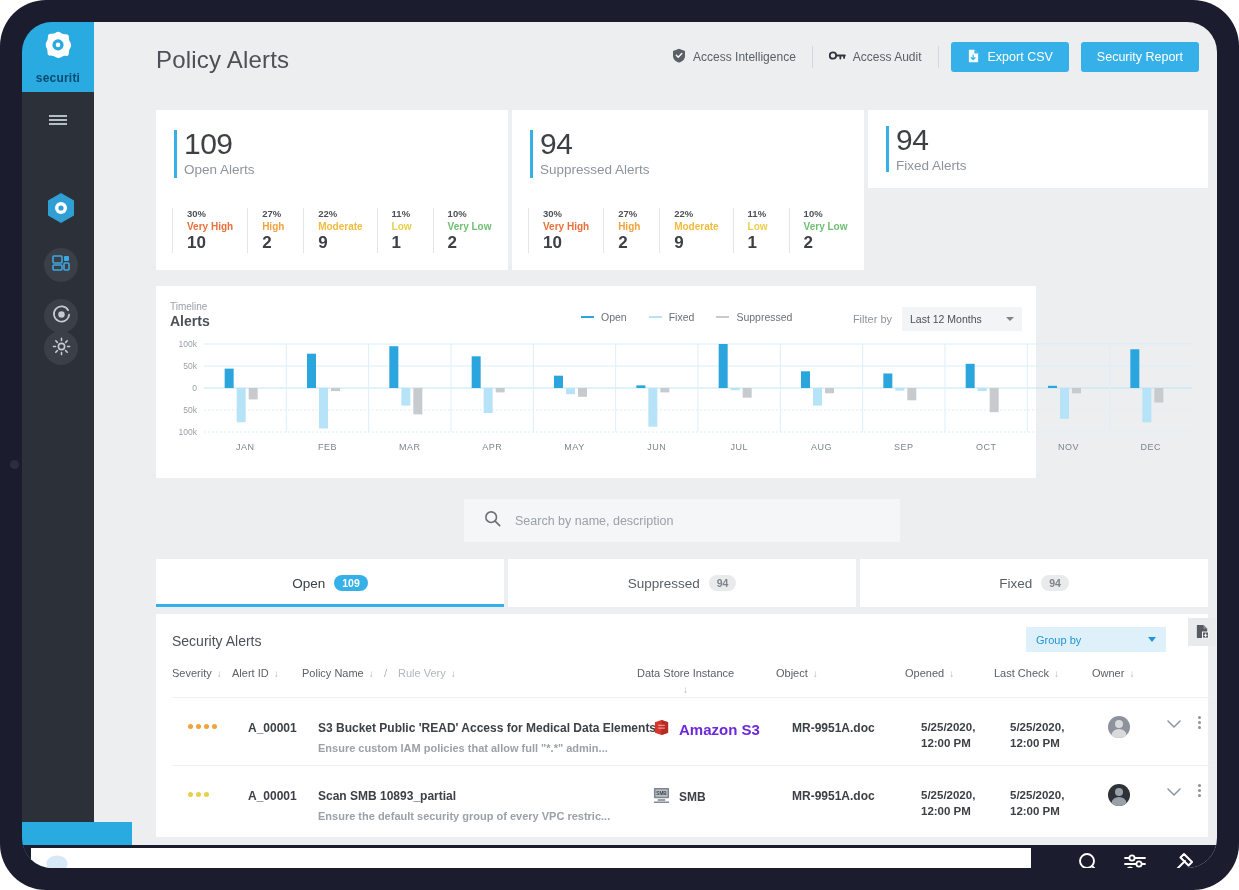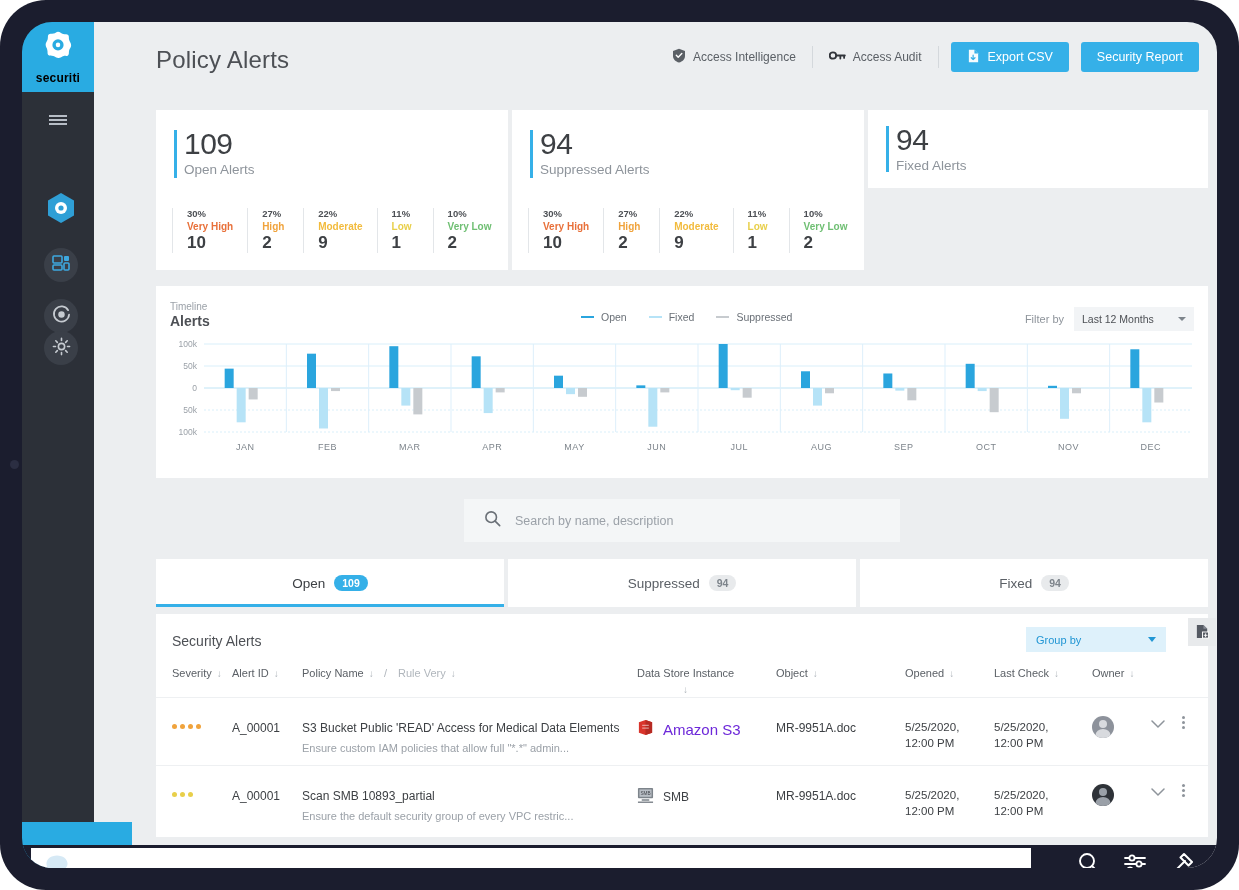--- a/index.html
+++ b/index.html
@@ -36,7 +36,7 @@
   }
   .logo-mark { width:28px; height:28px; }
   .logo-text {
-    color:#000000; font-size:12px; font-weight:bold; letter-spacing:.2px;
+    color:#0c4a6e; font-size:12px; font-weight:bold; letter-spacing:.2px;
     margin-top:13px;
   }
   .hamburger {

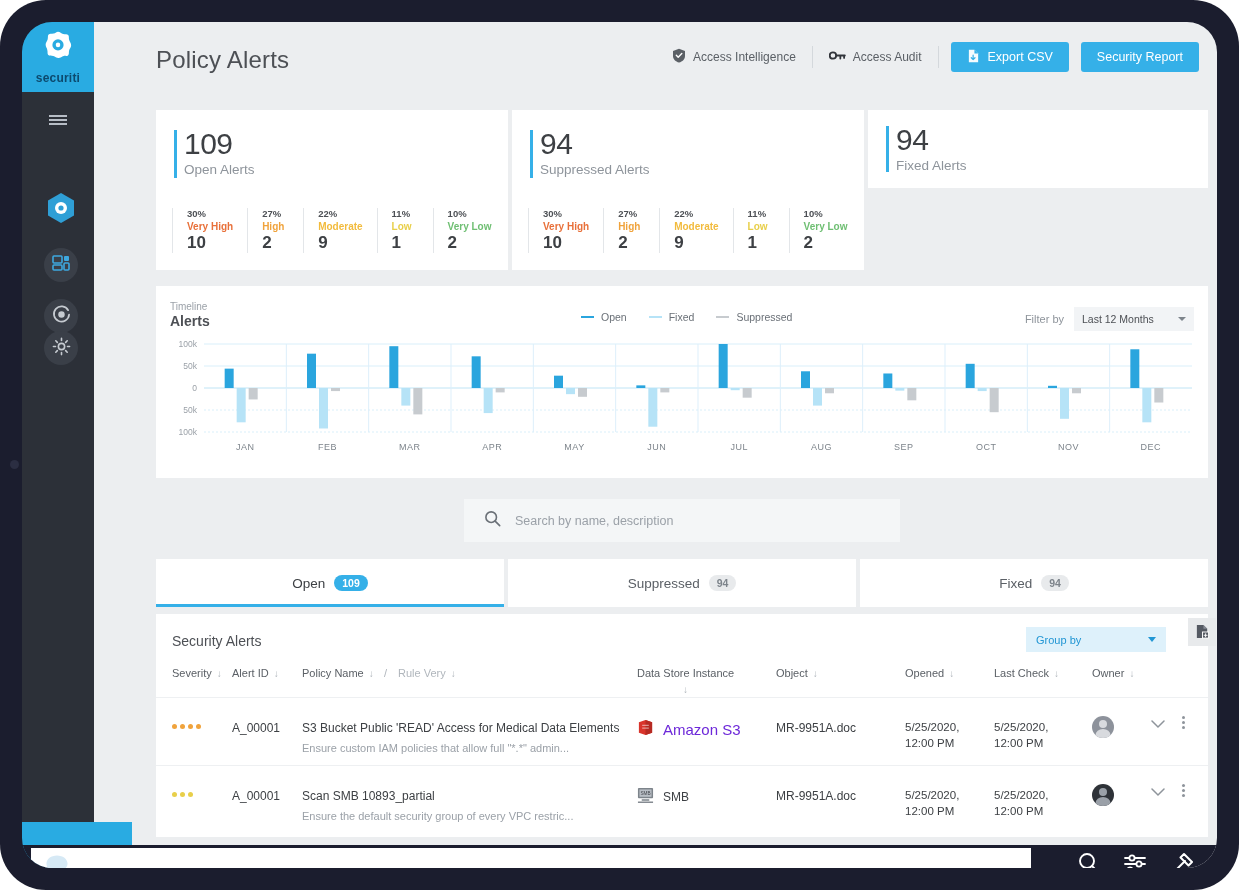--- a/index.html
+++ b/index.html
@@ -89,7 +89,7 @@
   .sev-name { font-size:10px; font-weight:bold; line-height:13px; }
   .sev-val { font-size:17px; color:#3d4044; font-weight:bold; line-height:20px; }
   
-  .chart-card { position:absolute; left:62px; top:264px; width:1052px; height:192px; background:#fff; }
+  .chart-card { position:absolute; left:62px; top:264px; width:880px; height:192px; background:#fff; }
   .tl-sub { position:absolute; left:14px; top:15px; font-size:10px; color:#9ba1a8; }
   .tl-title { position:absolute; left:14px; top:27px; font-size:14px; color:#4d5055; font-weight:bold; }
   .legend { position:absolute; left:425px; top:25px; display:flex; gap:22px; align-items:center;}

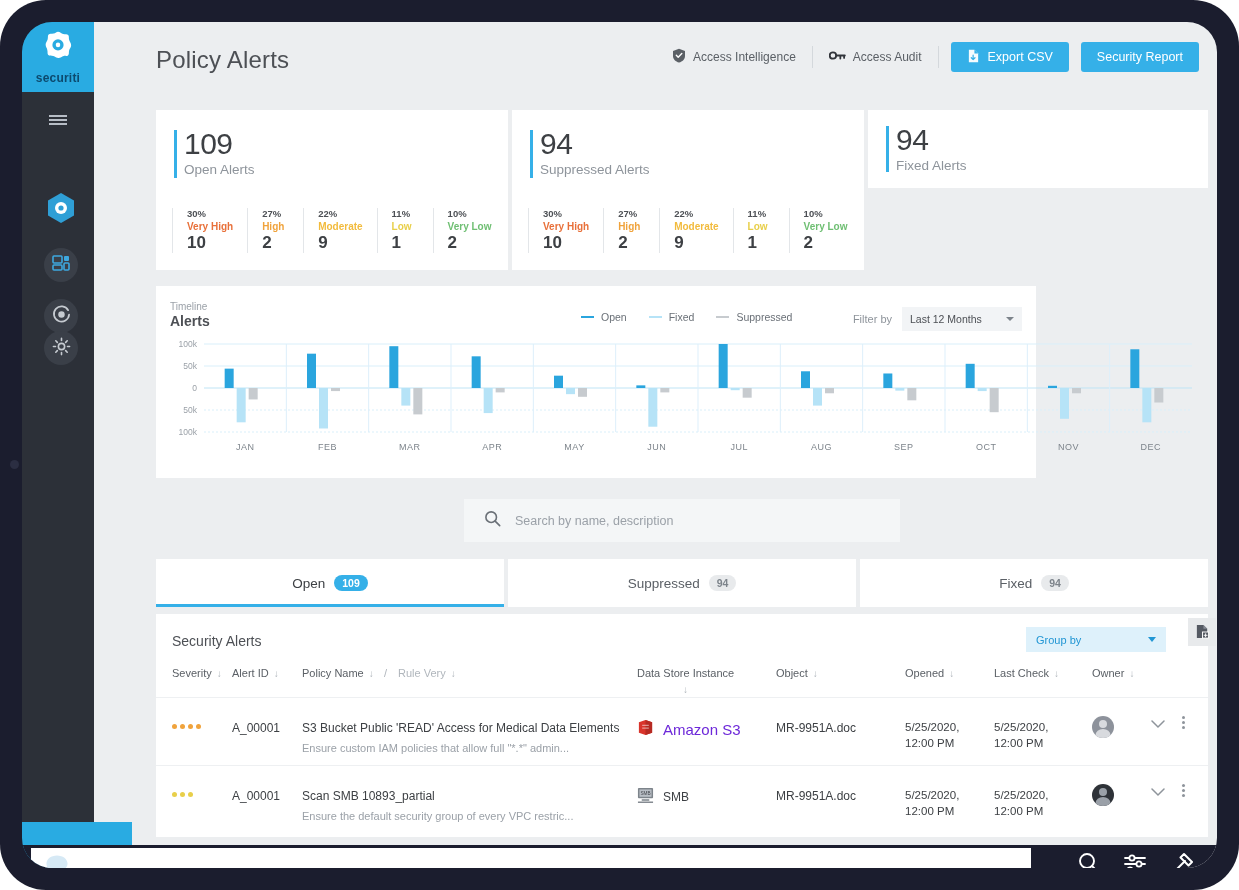--- a/index.html
+++ b/index.html
@@ -134,7 +134,7 @@
   .th { position:absolute; font-size:11px; color:#5b6066; display:flex; align-items:center; gap:5px; cursor:pointer;}
   .th.muted { color:#b0b6bc; }
   .sortarrow { font-size:10px; color:#b0b6bc; }
-  .row { position:absolute; left:0; width:1052px; height:68px; border-top:1px solid #eef0f2; }
+  .row { position:absolute; left:16px; width:1052px; height:68px; border-top:1px solid #eef0f2;font-weight:bold; }
   .dots { position:absolute; left:16px; top:26px; display:flex; gap:3px; }
   .dot { width:5px; height:5px; border-radius:50%; }
   .cell { position:absolute; font-size:12px; color:#3d4044; }

